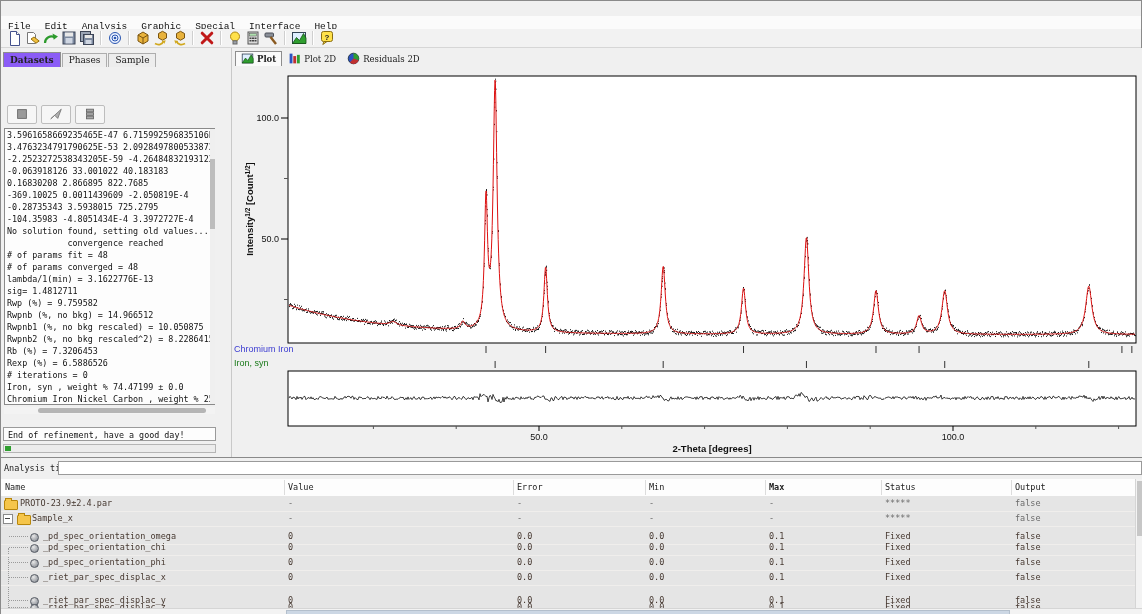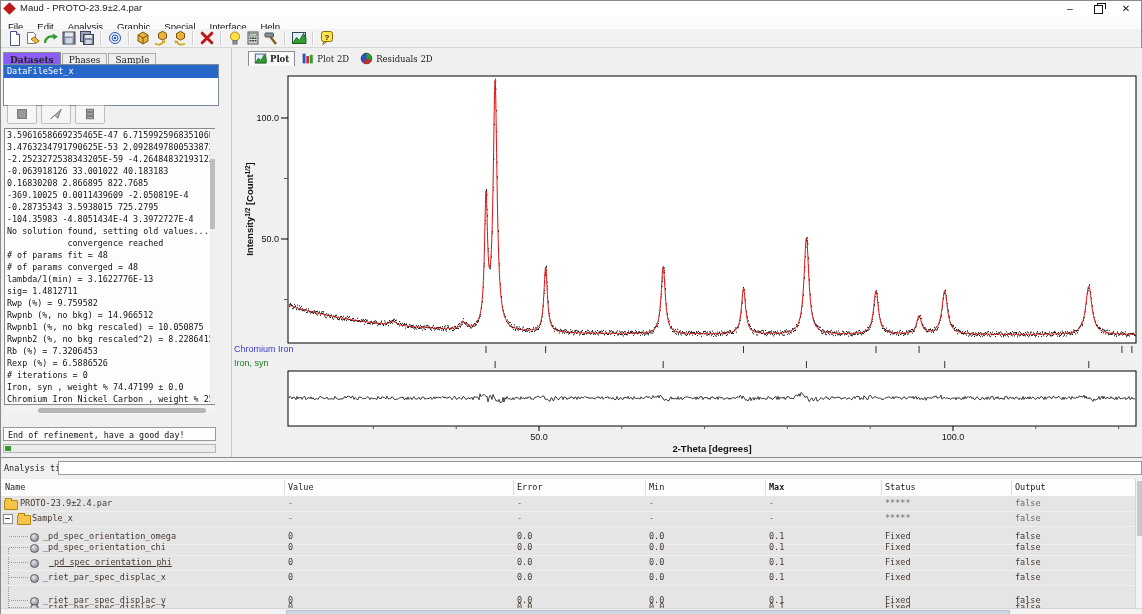--- a/index.html
+++ b/index.html
@@ -85,16 +85,6 @@
 
 <div id="frame">
 
-  <div id="titlebar" class="abs">
-    <div id="app-icon" class="abs"></div>
-    <div id="window-title" class="abs">Maud - PROTO-23.9±2.4.par</div>
-    <div class="winbtn abs" style="left:1055px;">–</div>
-    <div class="winbtn abs" style="left:1083px;">
-      <span class="abs" id="btn-restore-box2"></span>
-      <span class="abs" id="btn-restore-box"></span>
-    </div>
-    <div class="winbtn abs" style="left:1111px;">✕</div>
-  </div>
 
   <div id="menubar" class="abs"><span class="menu-item">File</span><span class="menu-item">Edit</span><span class="menu-item">Analysis</span><span class="menu-item">Graphic</span><span class="menu-item">Special</span><span class="menu-item">Interface</span><span class="menu-item">Help</span></div>
 

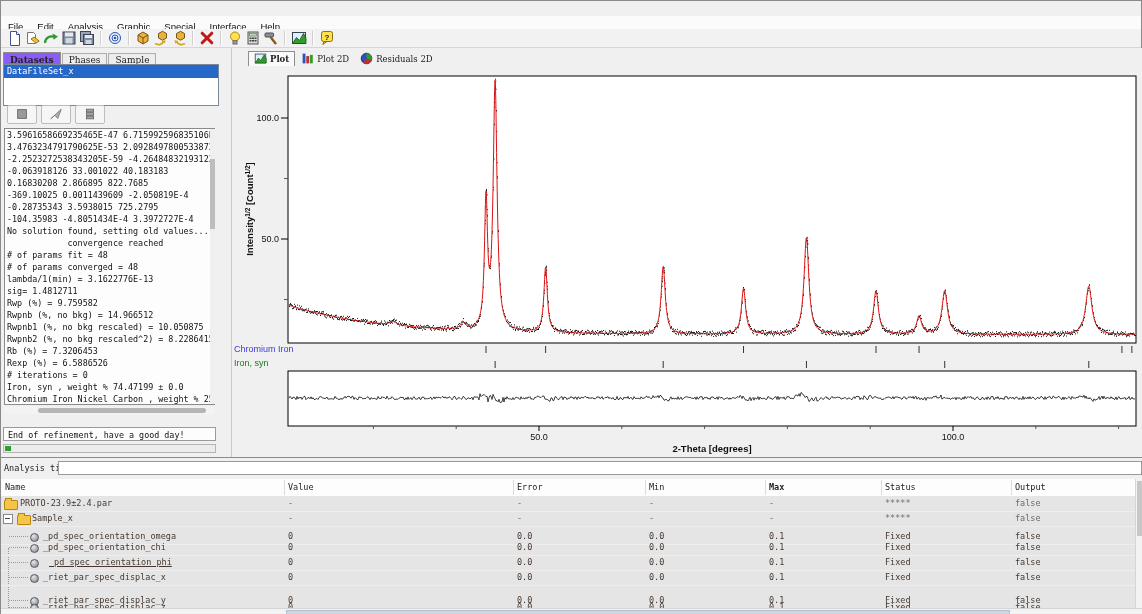--- a/index.html
+++ b/index.html
@@ -15,7 +15,7 @@
   #btn-restore-box{left:10px;top:4px;width:7px;height:7px;border:1px solid #111;background:#fff;}
   #btn-restore-box2{left:13px;top:2px;width:7px;height:5px;border:1px solid #111;border-bottom:none;background:#fff;}
   
-  #menubar{left:0;top:15px;width:1140px;height:13px;background:#fbfbfb;border-bottom:6px solid #0ea5e9;}
+  #menubar{left:0;top:15px;width:1140px;height:13px;background:#fbfbfb;border-bottom:6px solid #0ea5e9;font-family:Liberation Mono, monospace;}
   .menu-item{display:inline-block;padding:0 7px;font-size:9.5px;line-height:13px;color:#111;}
   
   #toolbar{left:0;top:28px;width:1140px;height:19px;background:#f2f2f2;border-bottom:1px solid #d6d6d6;

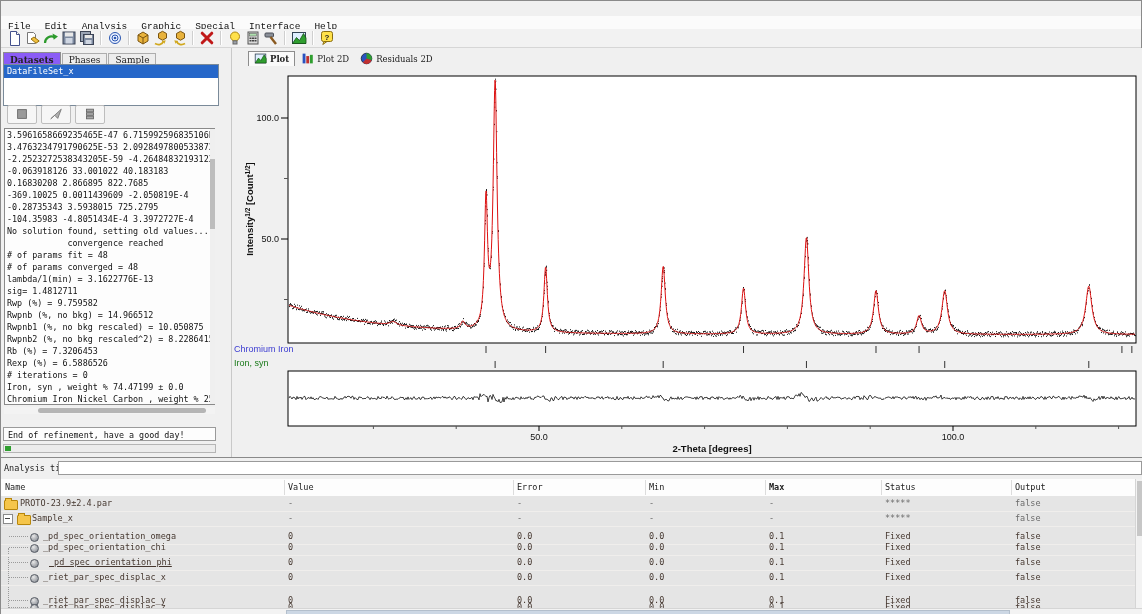--- a/index.html
+++ b/index.html
@@ -51,7 +51,7 @@
         font-family:"DejaVu Serif",serif;color:#222;margin-right:1px;vertical-align:bottom;}
   .ptab.active{background:#fafafa;border:1px solid #8d8d8d;border-bottom:none;font-weight:bold;}
   .ptab svg{width:13px;height:13px;margin-right:3px;}
-  #plottabs{left:16px;top:0px;height:15px;}
+  #plottabs{left:3px;top:0px;height:15px;}
   #plotsvg{left:0px;top:15px;}
   .phase-label{font-size:9px;white-space:nowrap;overflow:hidden;}
   #phase-label-0{left:2px;top:296px;width:62px;color:#3b3bd1;}

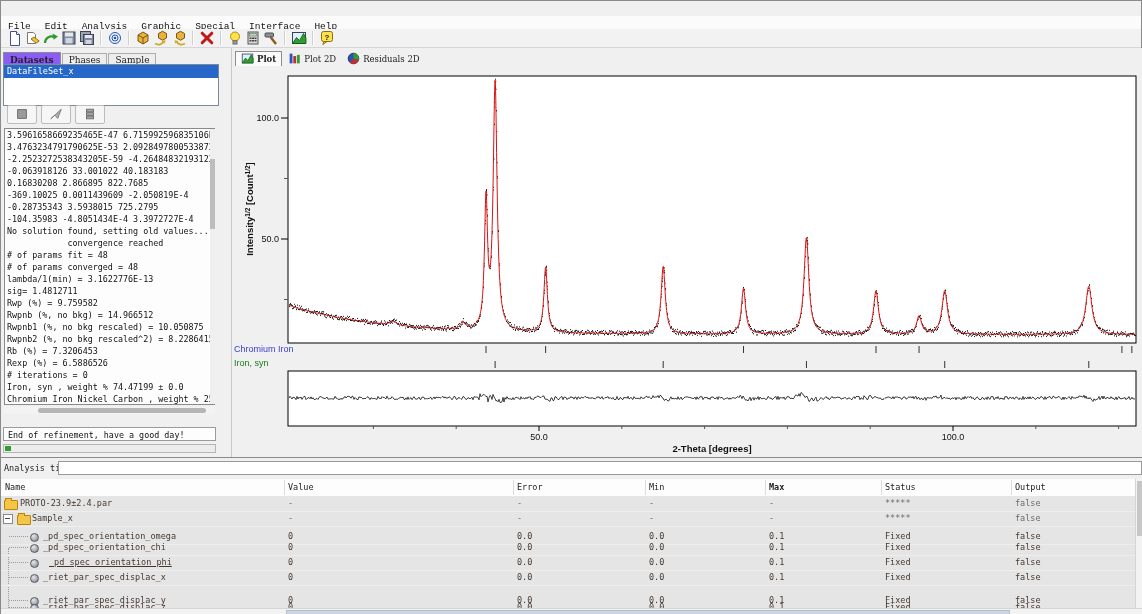--- a/index.html
+++ b/index.html
@@ -203,9 +203,6 @@
 
   <div id="leftpanel" class="abs">
     <div id="lefttabs" class="abs"><span class="ltab active">Datasets</span><span class="ltab">Phases</span><span class="ltab">Sample</span></div>
-    <div id="listbox" class="abs">
-        <div class="list-row">DataFileSet_x</div>
-      </div>
     <div id="panel-buttons">
         <div class="panel-btn abs" style="left: 6px;">
           <svg viewBox="0 0 16 16">

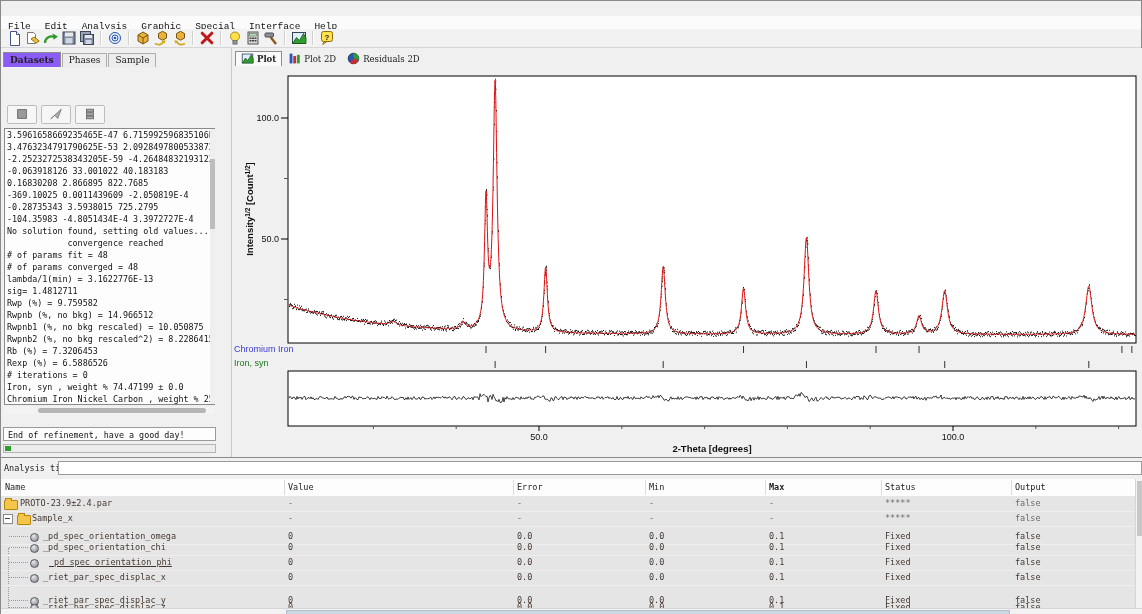--- a/index.html
+++ b/index.html
@@ -398,7 +398,7 @@
         <div class="trow abs" style="top: 59.2px;">
           <span class="tree-dash abs" style="left: 8px; top: 7px; width: 19px;"></span>
           <span class="sphere abs" style="left: 29px; top: 4px;"></span>
-          <span class="tcell abs" style="left: 48px; text-decoration: underline;">_pd_spec_orientation_phi</span>
+          <span class="tcell abs" style="left: 42px;">_pd_spec_orientation_phi</span>
           <span class="tcell abs" style="left: 287px;">0</span>
           <span class="tcell abs" style="left: 516px;">0.0</span>
           <span class="tcell abs" style="left: 648px;">0.0</span>

